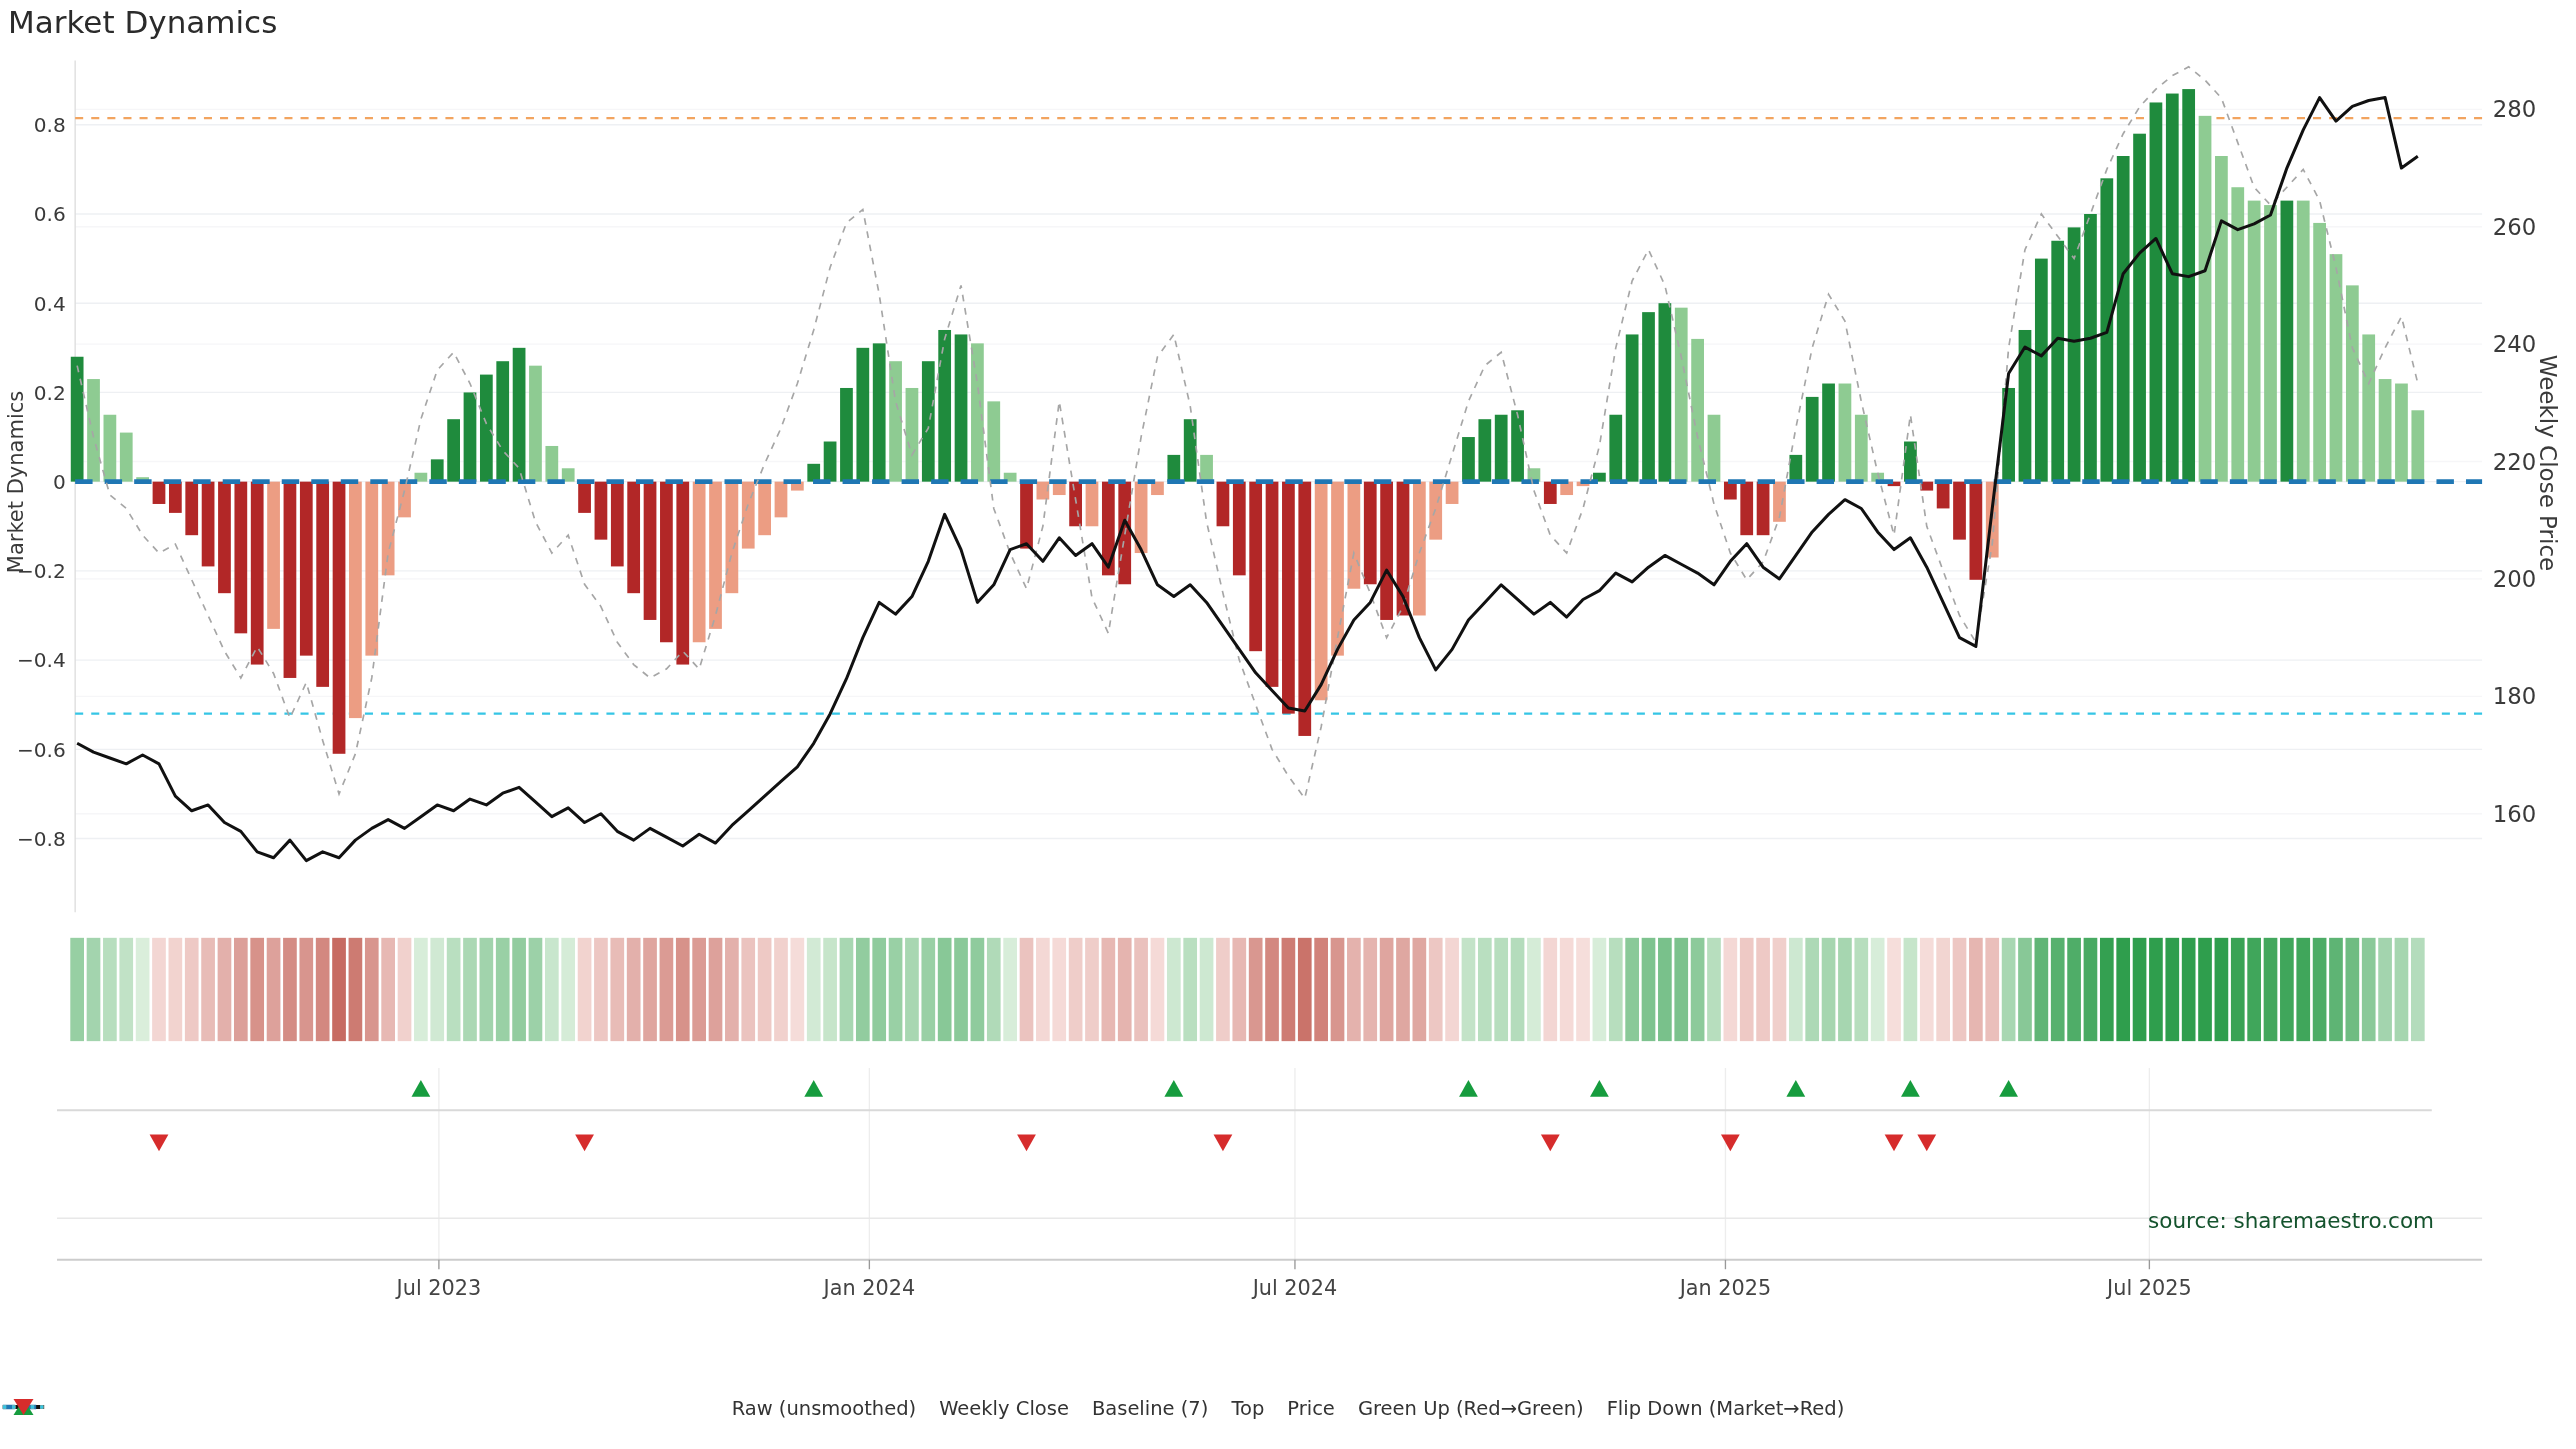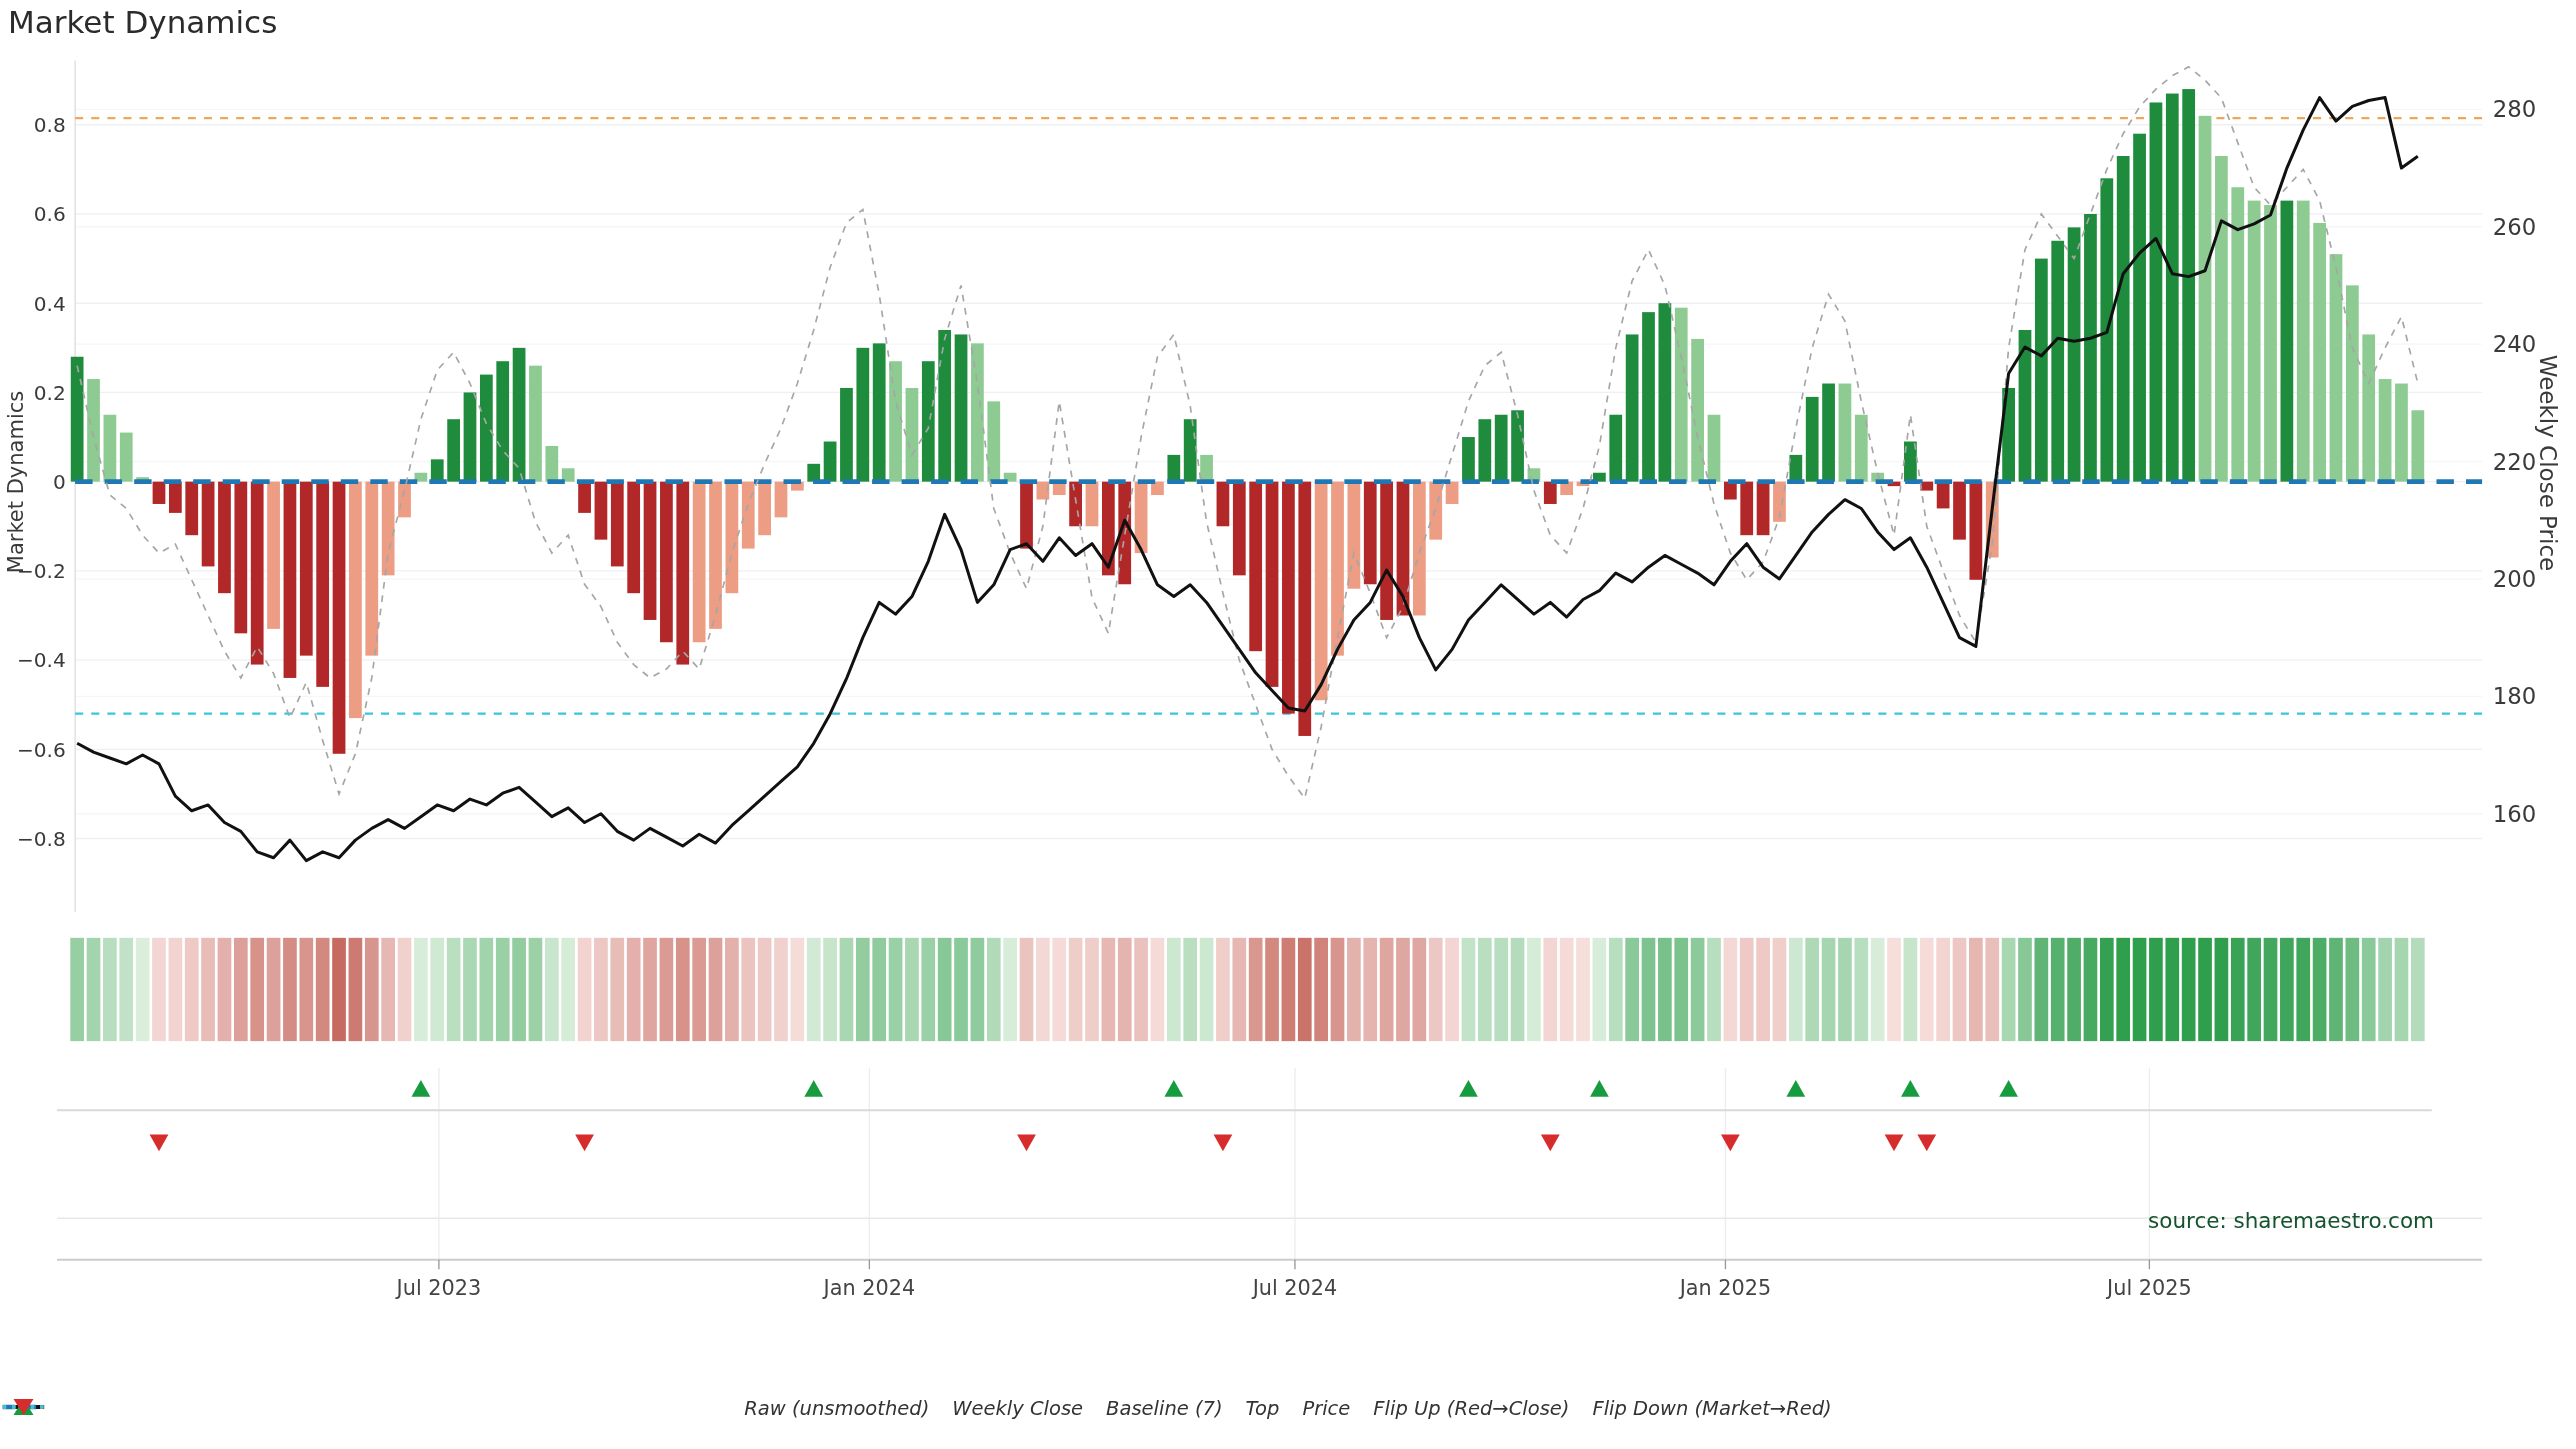--- a/index.html
+++ b/index.html
@@ -14,7 +14,7 @@
     font-size:21.5px;color:#14532d;white-space:nowrap;}
   svg{position:absolute;left:0;top:0;}
   #legend{position:absolute;left:0;top:1397px;width:2576px;display:flex;justify-content:center;
-    align-items:center;gap:23px;font-size:19.5px;color:#333;font-style:italic;}
+    align-items:center;gap:23px;font-size:19.5px;color:#333;}
   .legend-item{display:flex;align-items:center;gap:8px;white-space:nowrap;}
 </style>
 </head>

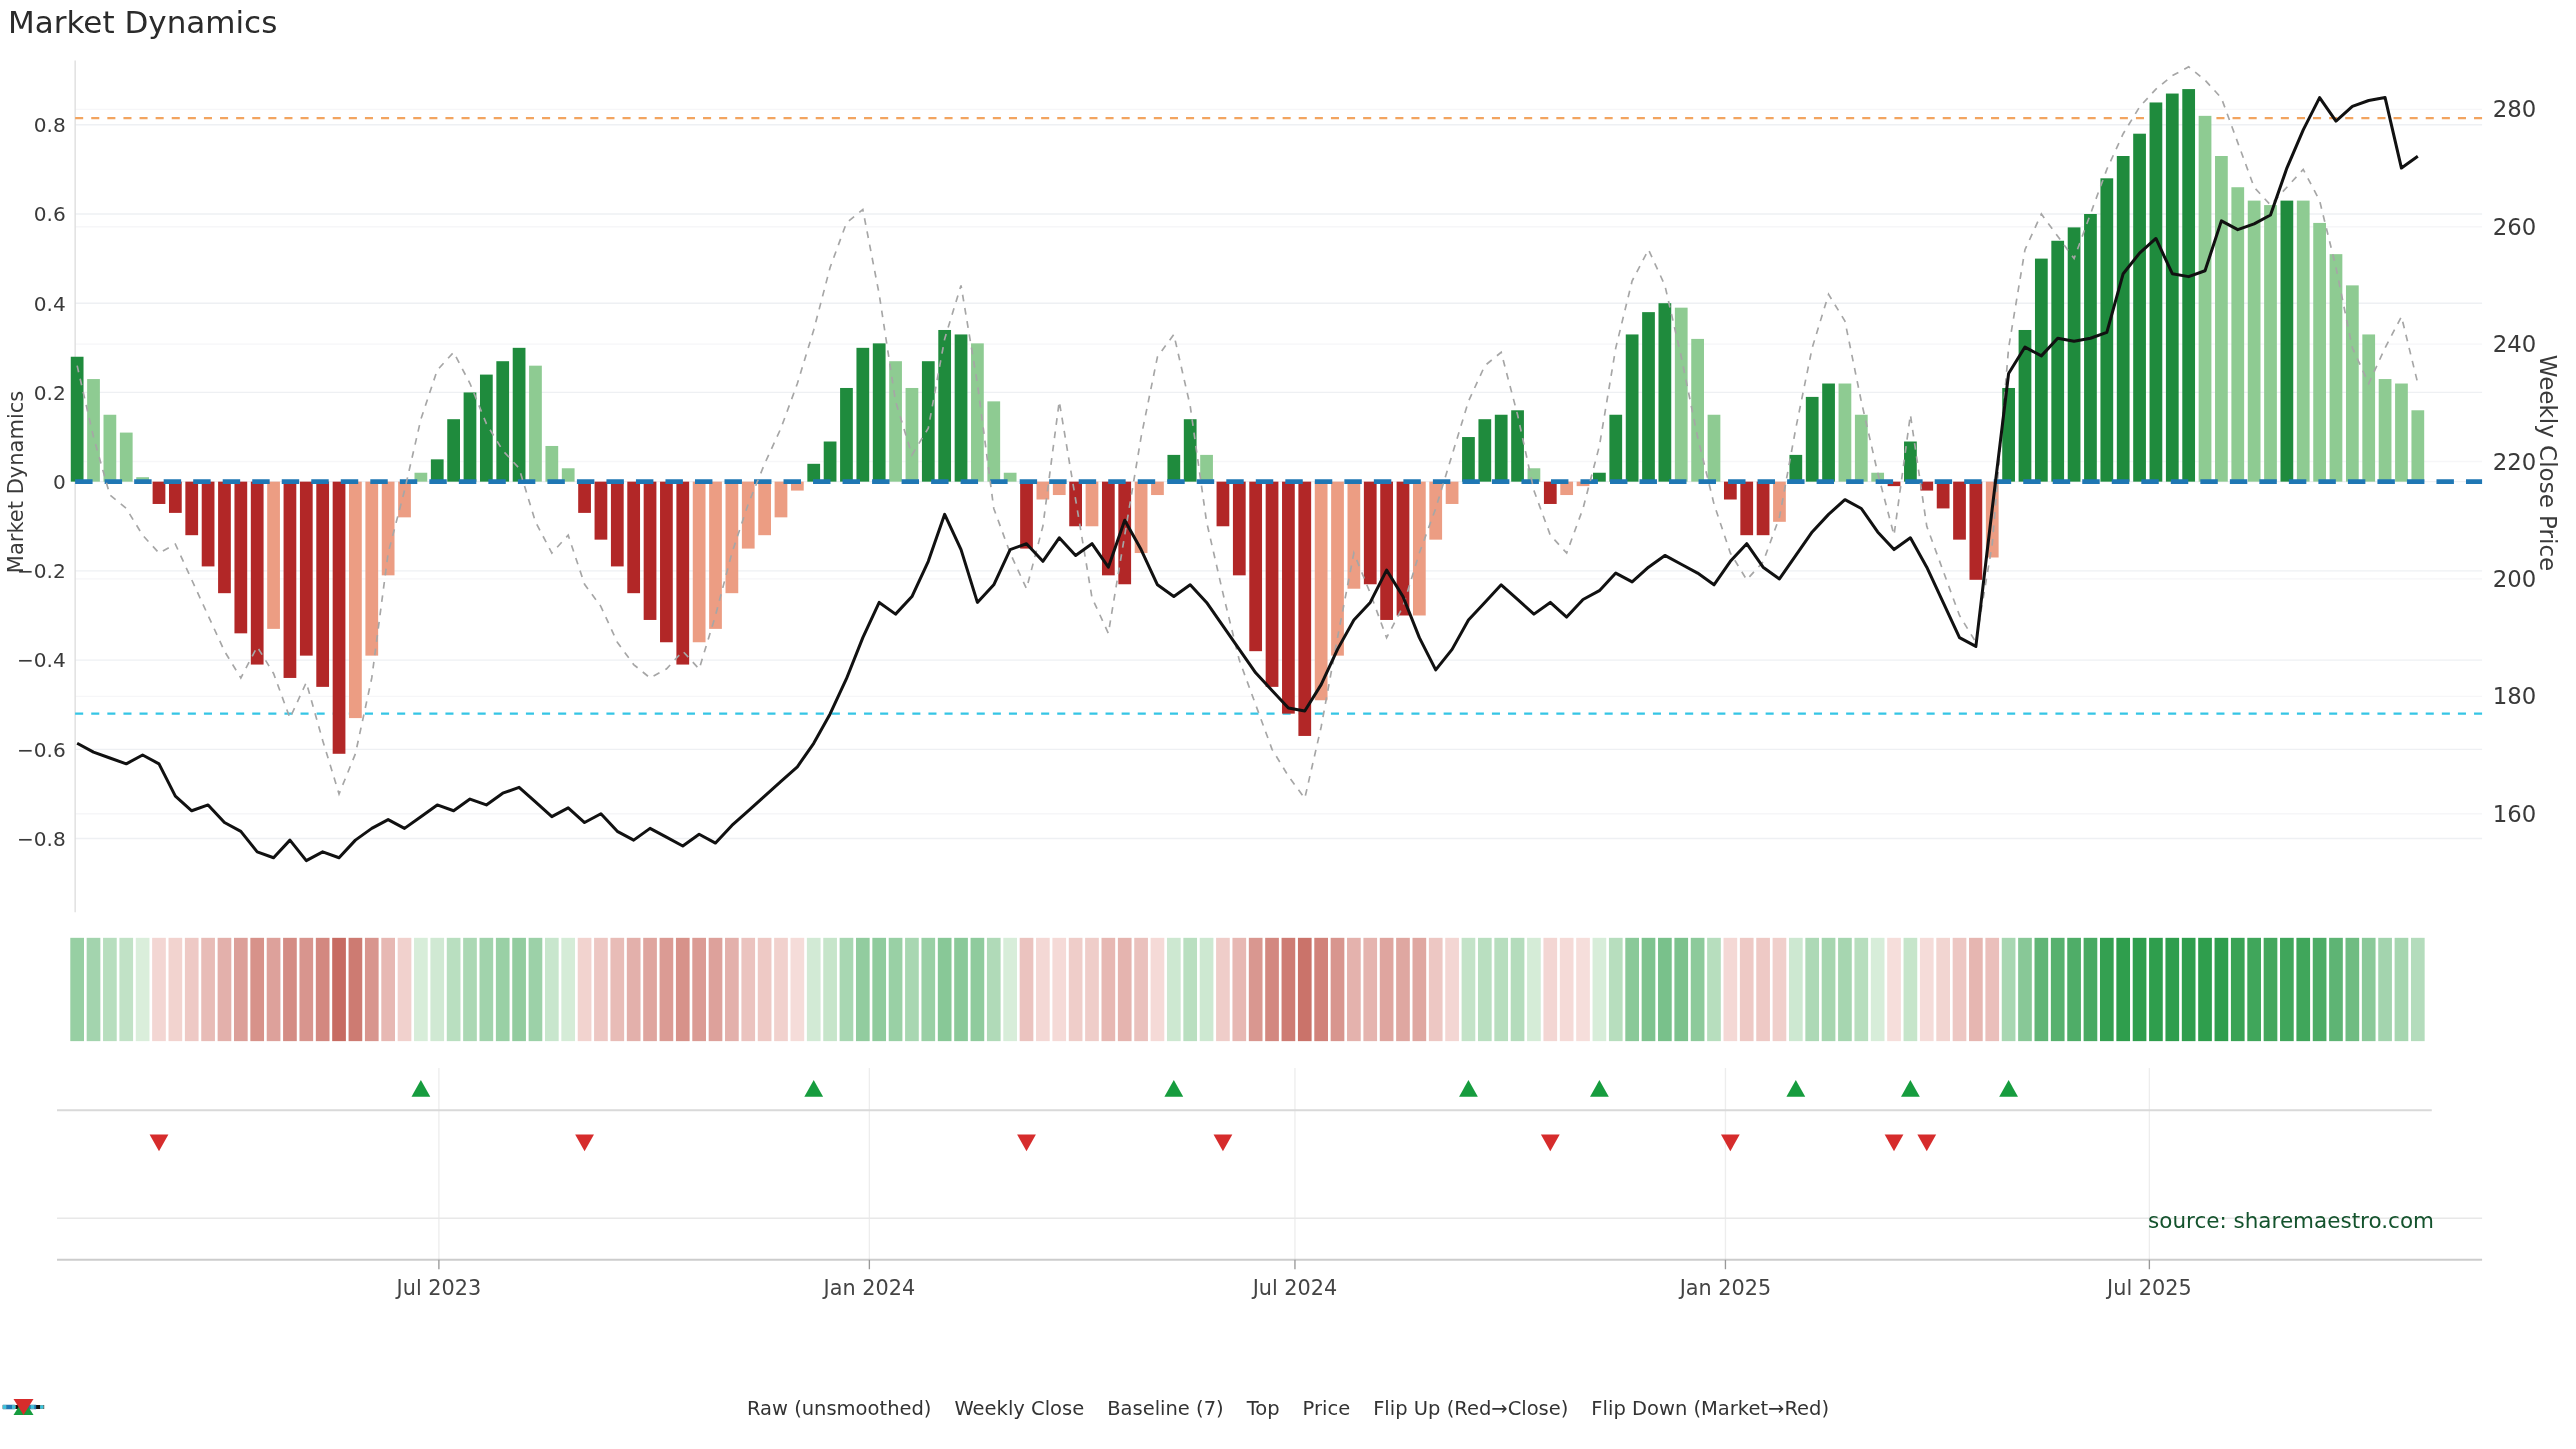--- a/index.html
+++ b/index.html
@@ -422,7 +422,7 @@
         <svg width="47" height="20" viewBox="0 0 70 30">
           <polygon points="35,3 20,27 50,27" fill="#169c3e"></polygon>
         </svg>
-        <span>Flip Up (Red→Close)</span>
+        <span>Green Up (Red→Green)</span>
       </div>
       <div class="legend-item">
         <svg width="47" height="20" viewBox="0 0 70 30">

